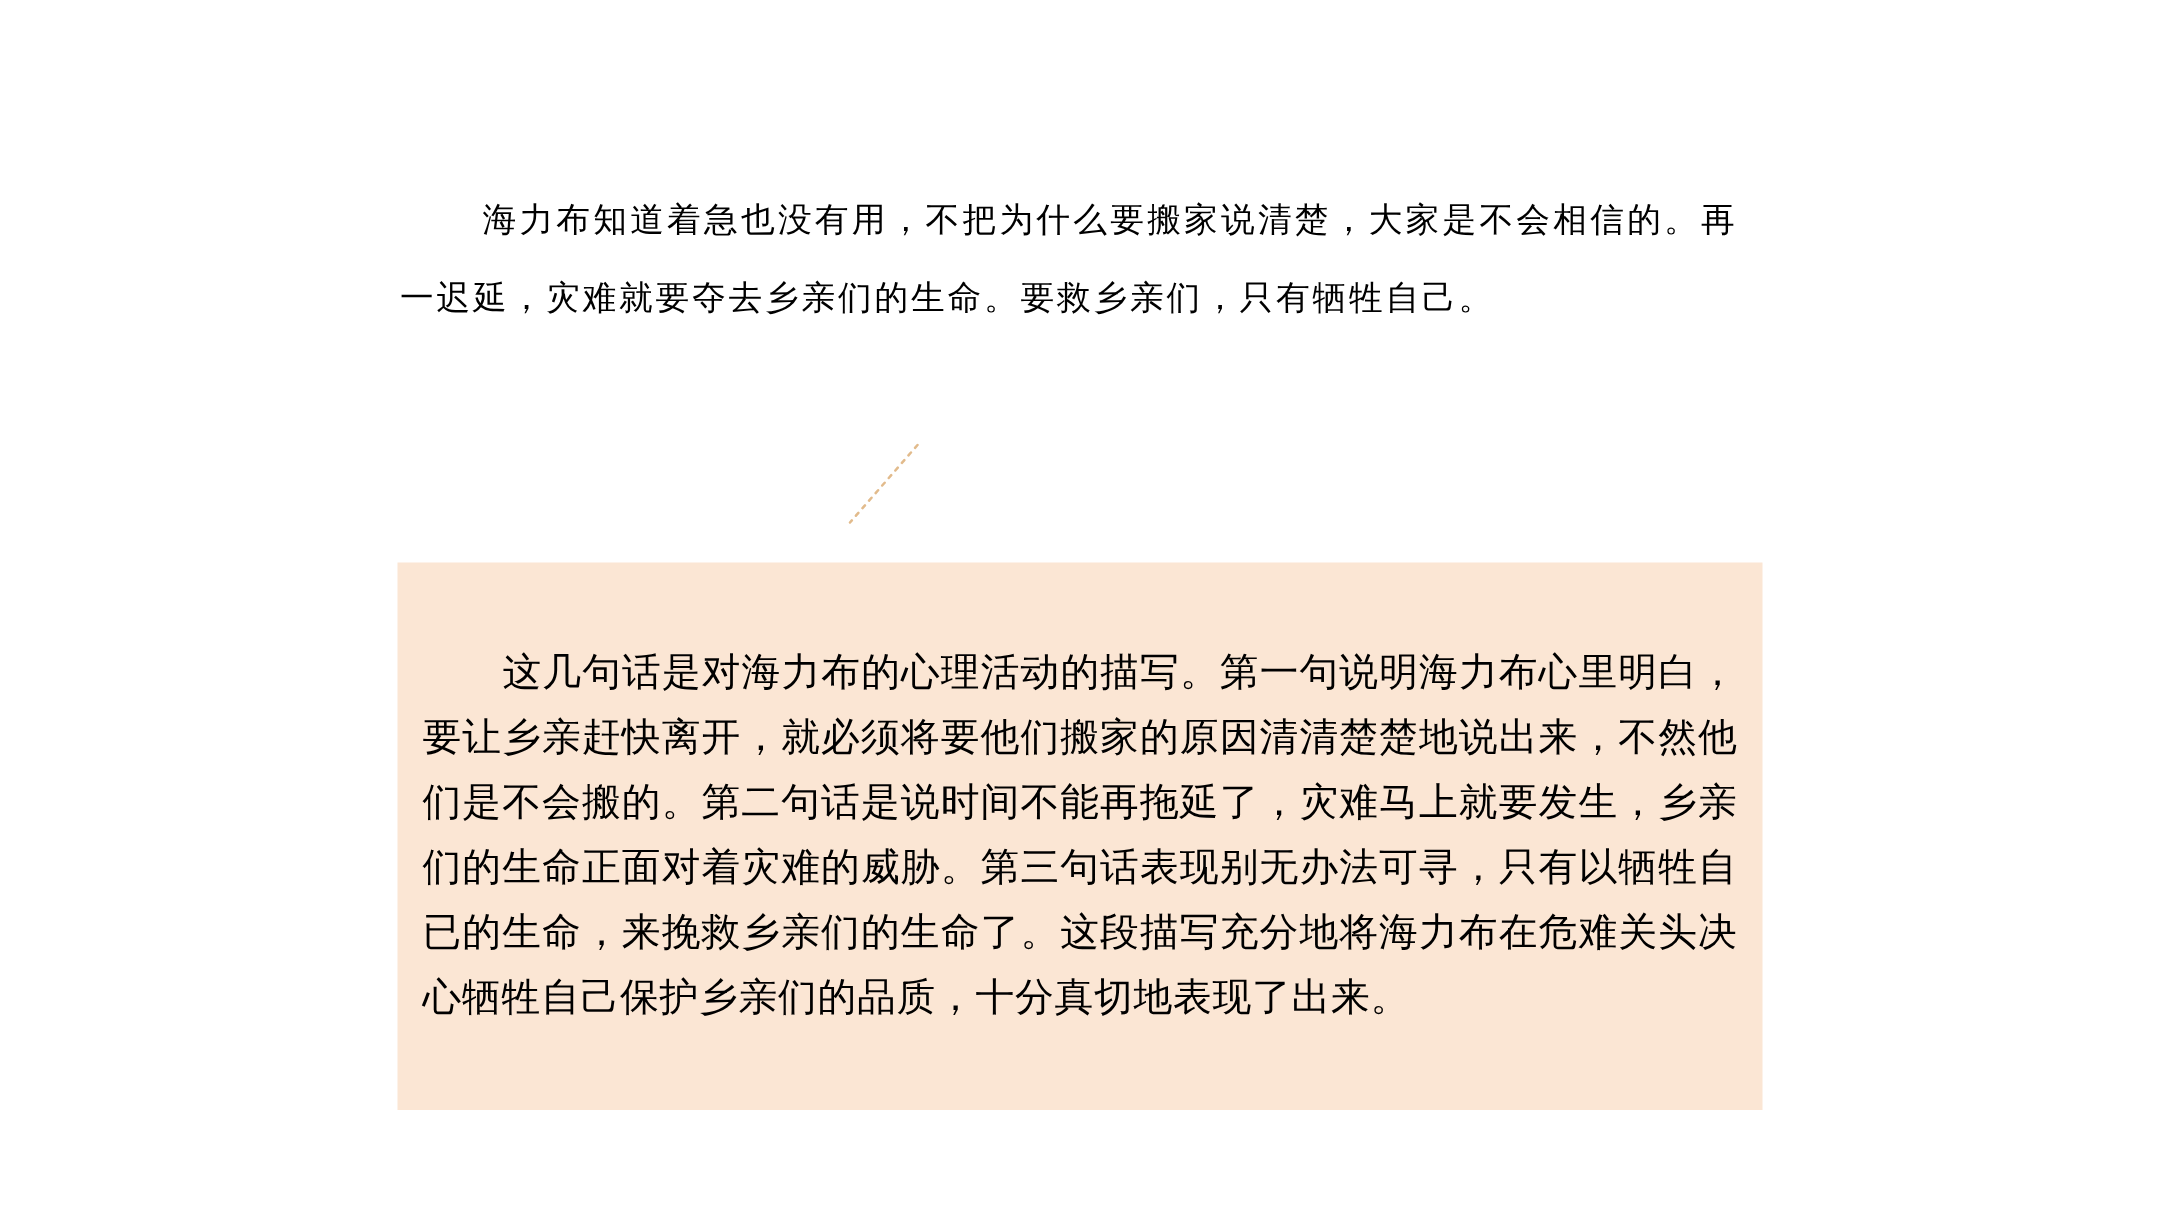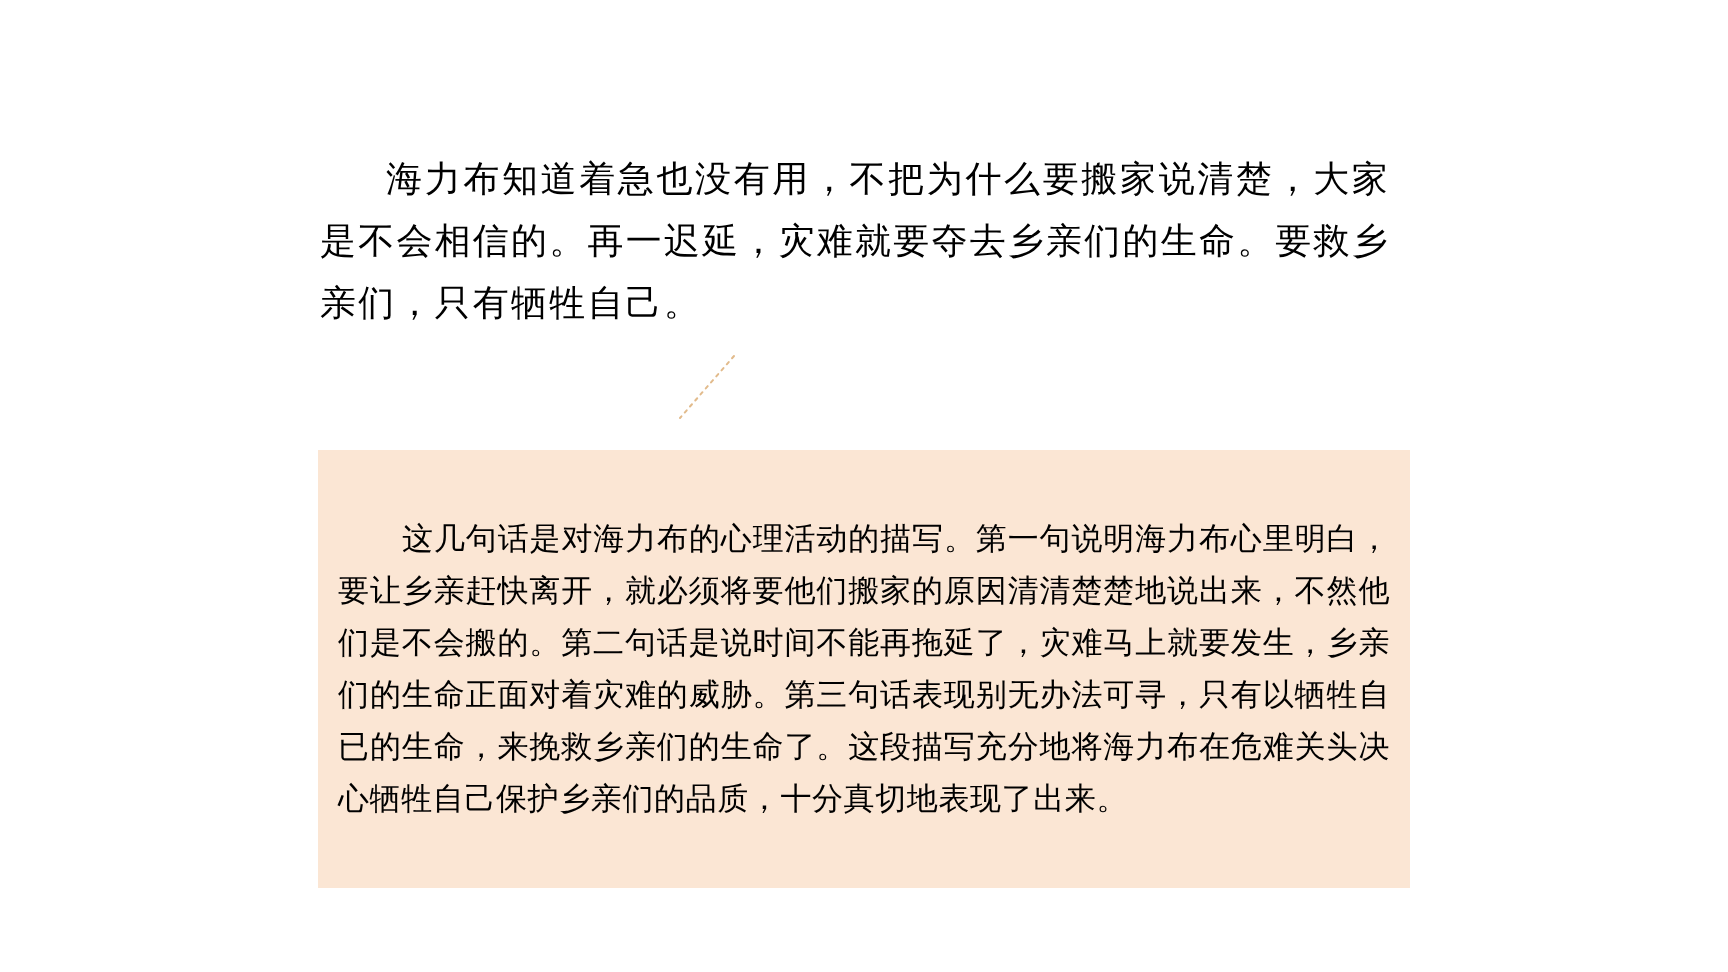--- a/index.html
+++ b/index.html
@@ -32,8 +32,8 @@
     width: 1070px;
   }
   #quote-text {
-    font-family: Liberation Sans, sans-serif;
-    font-size: 36px;
+    font-family: Liberation Mono, monospace;
+    font-size: 27px;
     line-height: 62px;
     color: #000000;
     letter-spacing: 2.2px;

